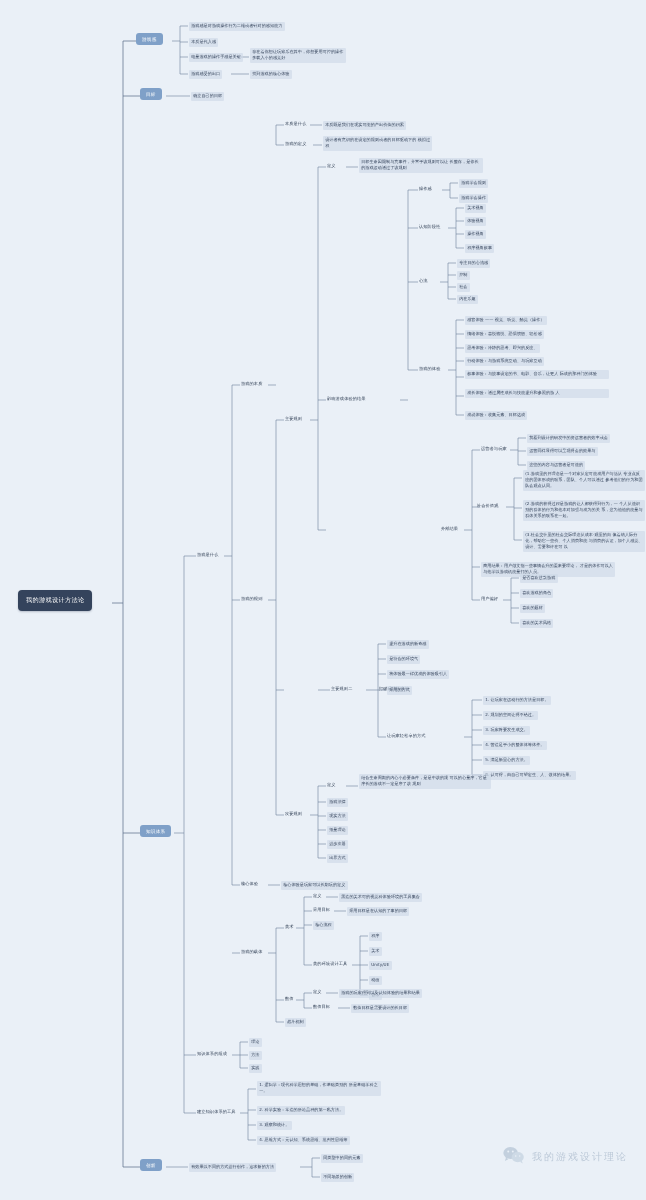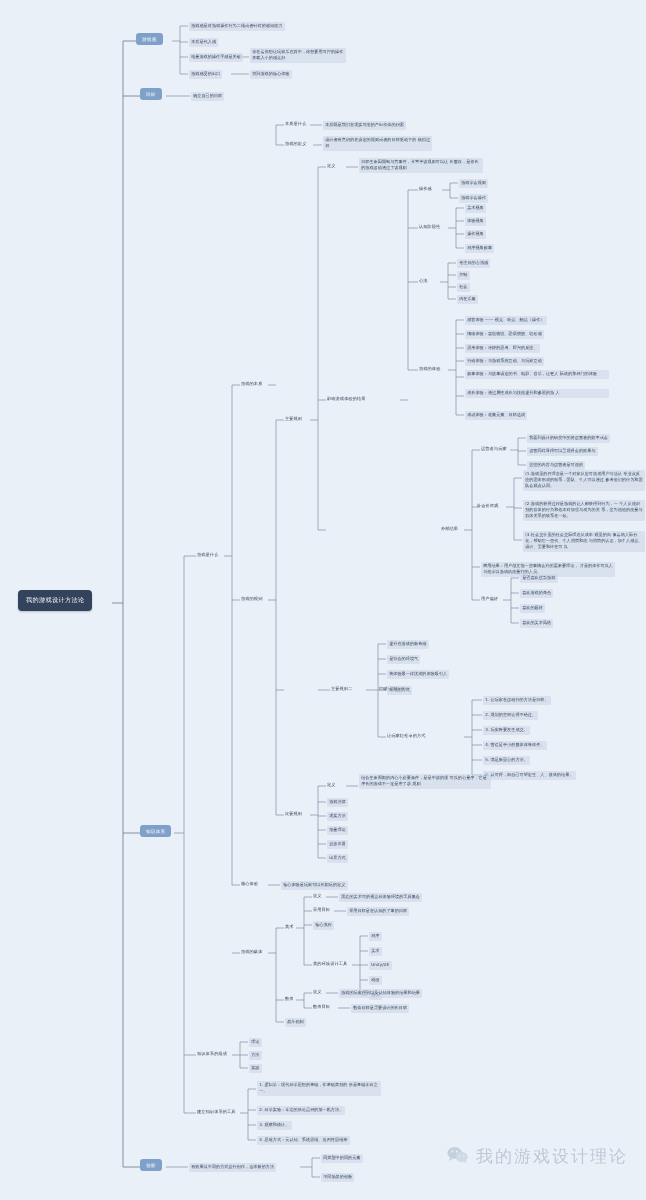--- a/index.html
+++ b/index.html
@@ -60,7 +60,7 @@
     opacity:.42;
   }
   #watermark .wm-text{
-    font-size:17px;color:#7c93ad;letter-spacing:2px;
+    font-size:10px;color:#7c93ad;letter-spacing:2px;
     font-family:Liberation Serif, serif;
     text-align:center;
   }

